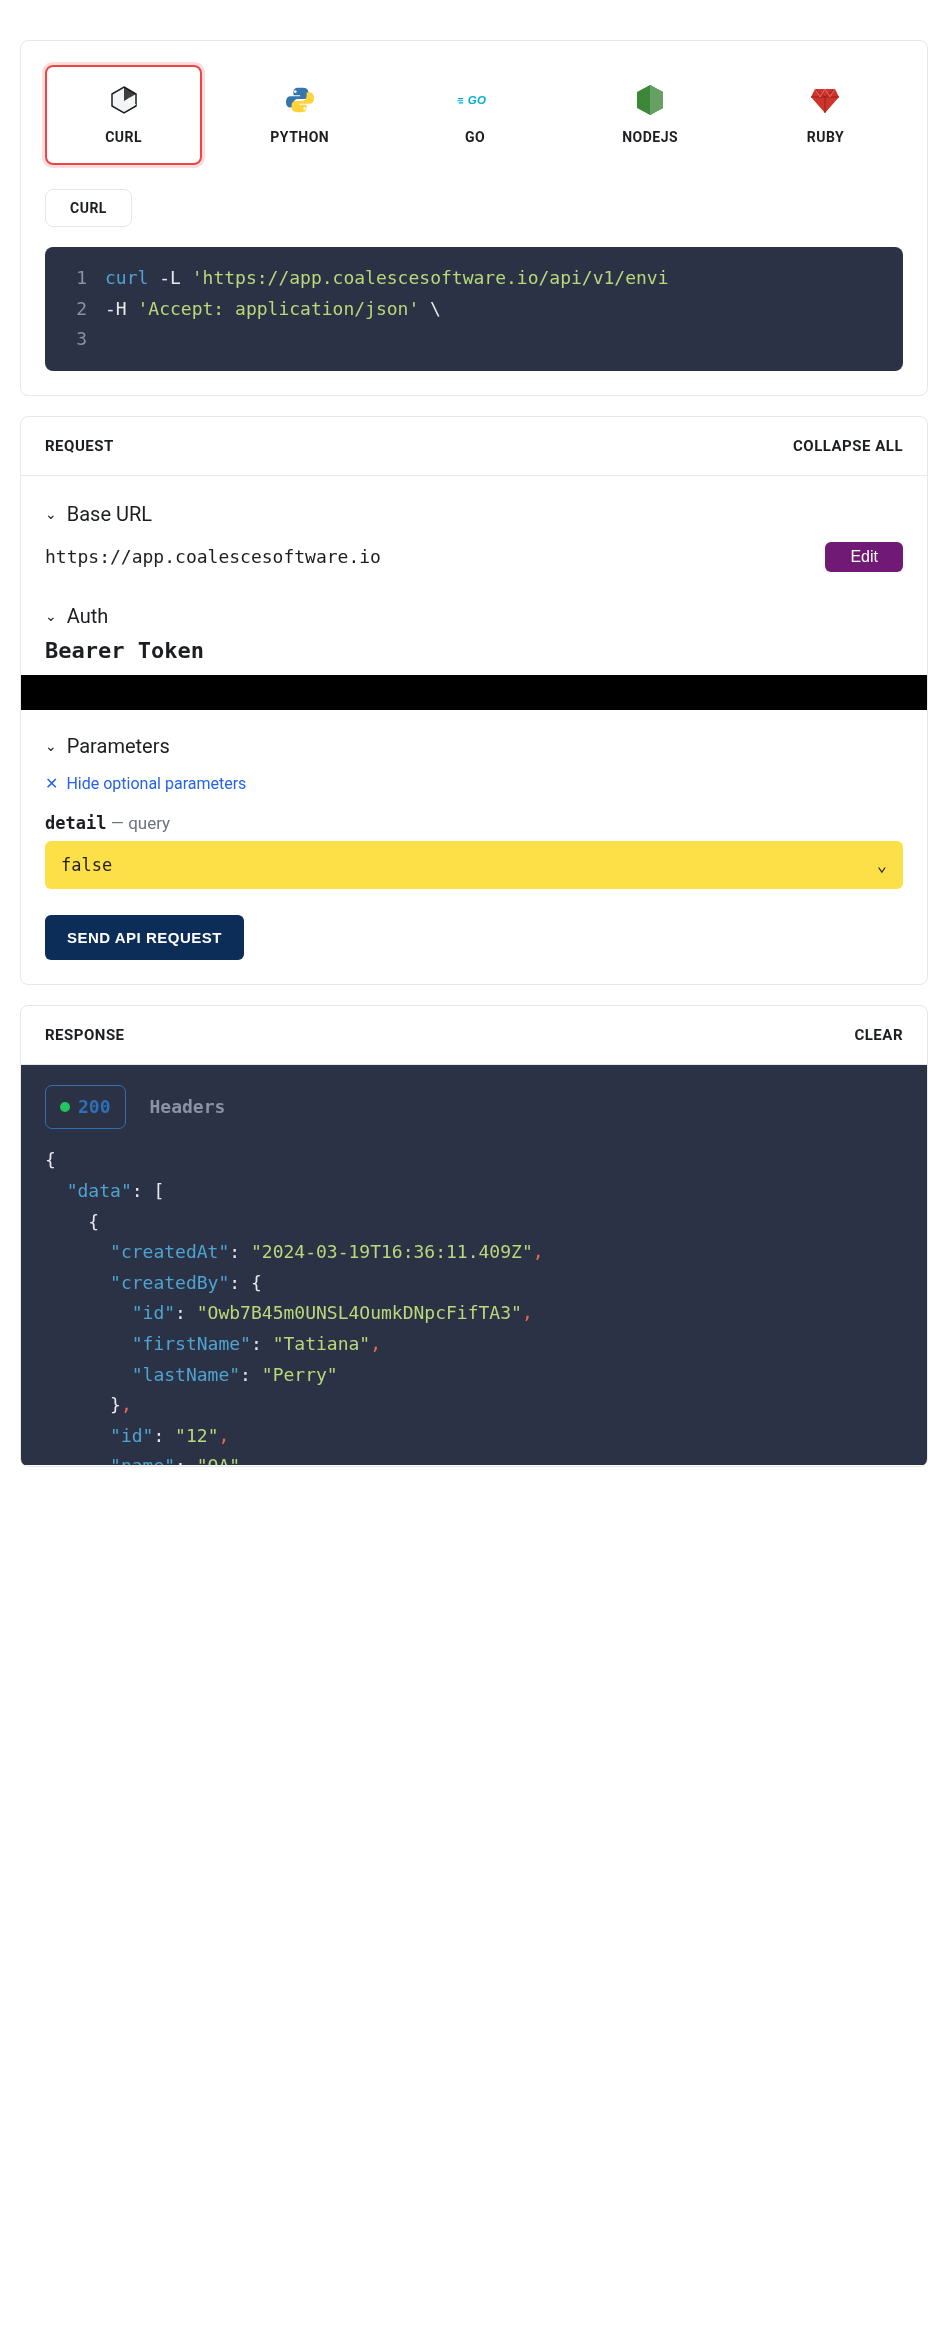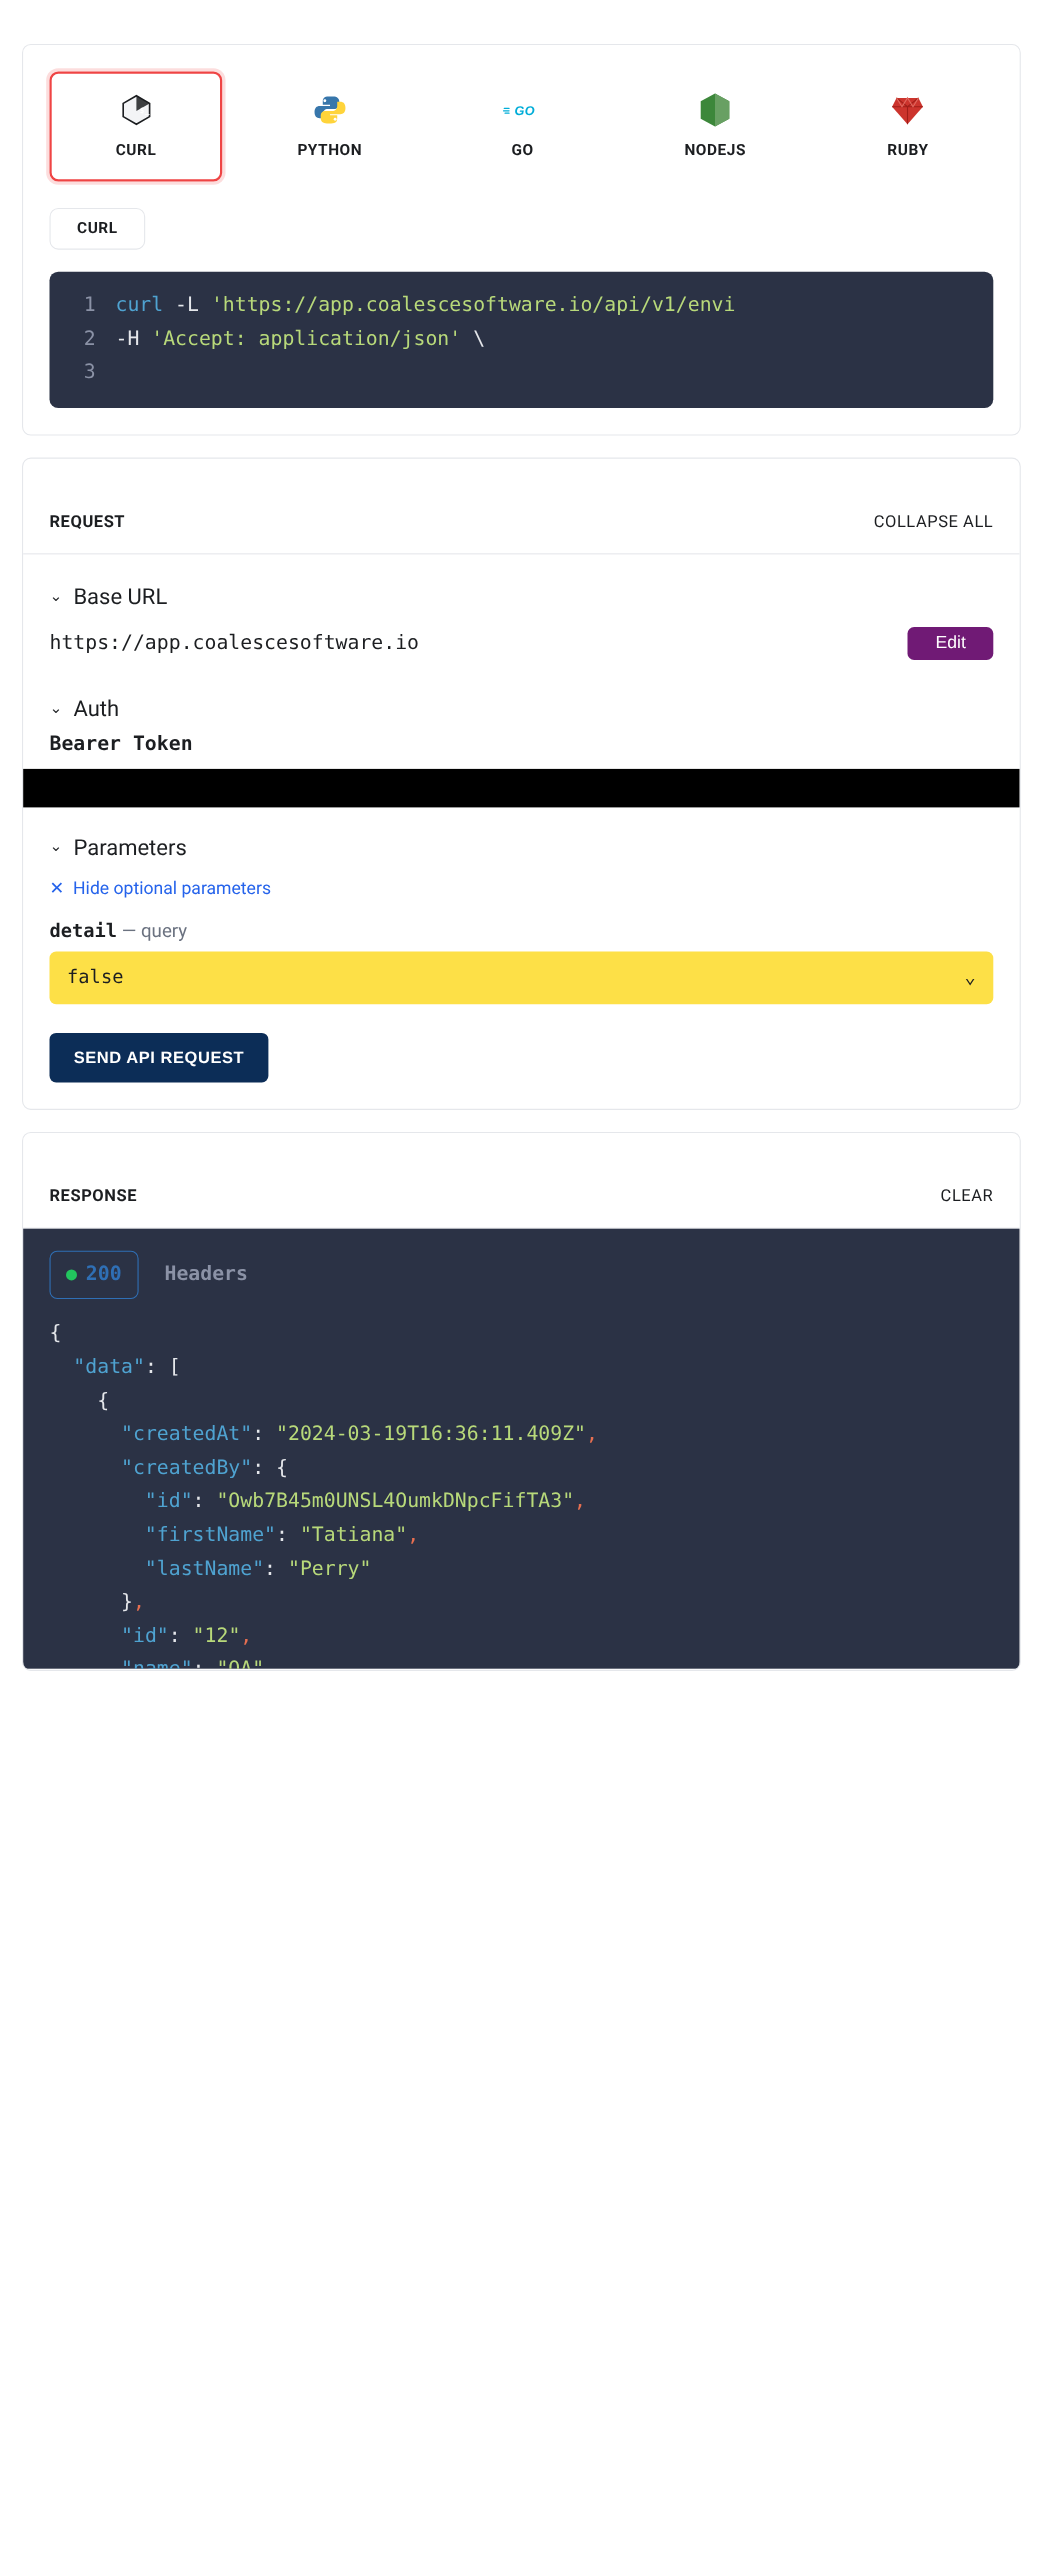--- a/index.html
+++ b/index.html
@@ -84,7 +84,7 @@
   .section-header {
     display: flex;
     justify-content: space-between;
-    align-items: flex-end;
+    align-items: flex-start;
     padding: 20px 24px;
     border-bottom: 1px solid #e5e7eb;
   }

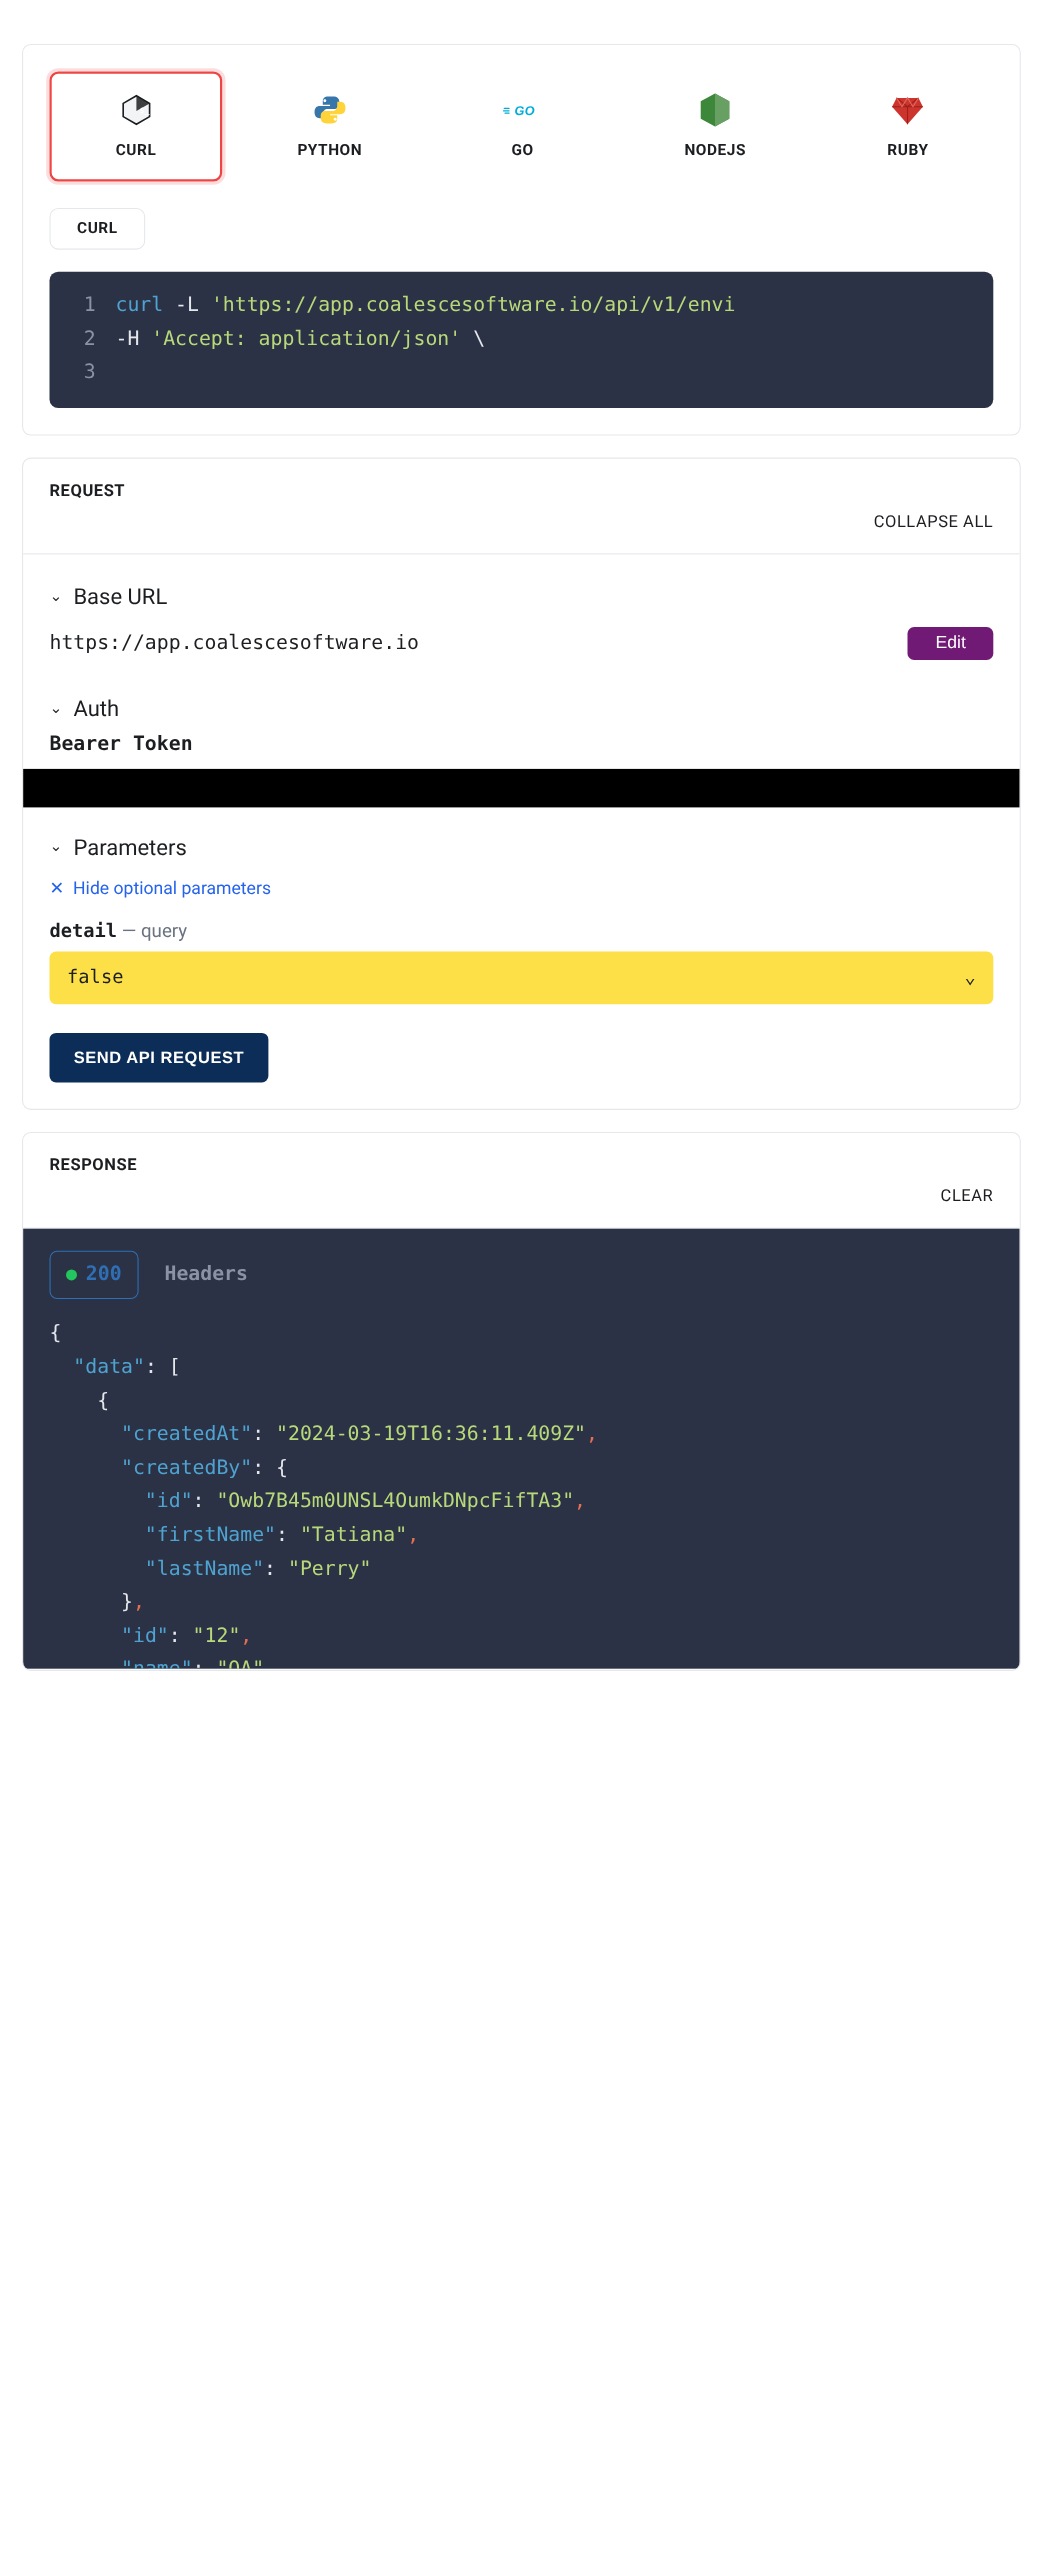--- a/index.html
+++ b/index.html
@@ -89,7 +89,7 @@
     border-bottom: 1px solid #e5e7eb;
   }
   .section-title { font-size: 15px; font-weight: 700; letter-spacing: 0.5px; }
-  .section-action { font-size: 15px; font-weight: 400; letter-spacing: 0.5px; cursor: pointer; margin-top: 28px; }
+  .section-action { font-size: 15px; font-weight: 700; letter-spacing: 0.5px; cursor: pointer; }
 
   .req-body { padding: 10px 24px 24px; }
 

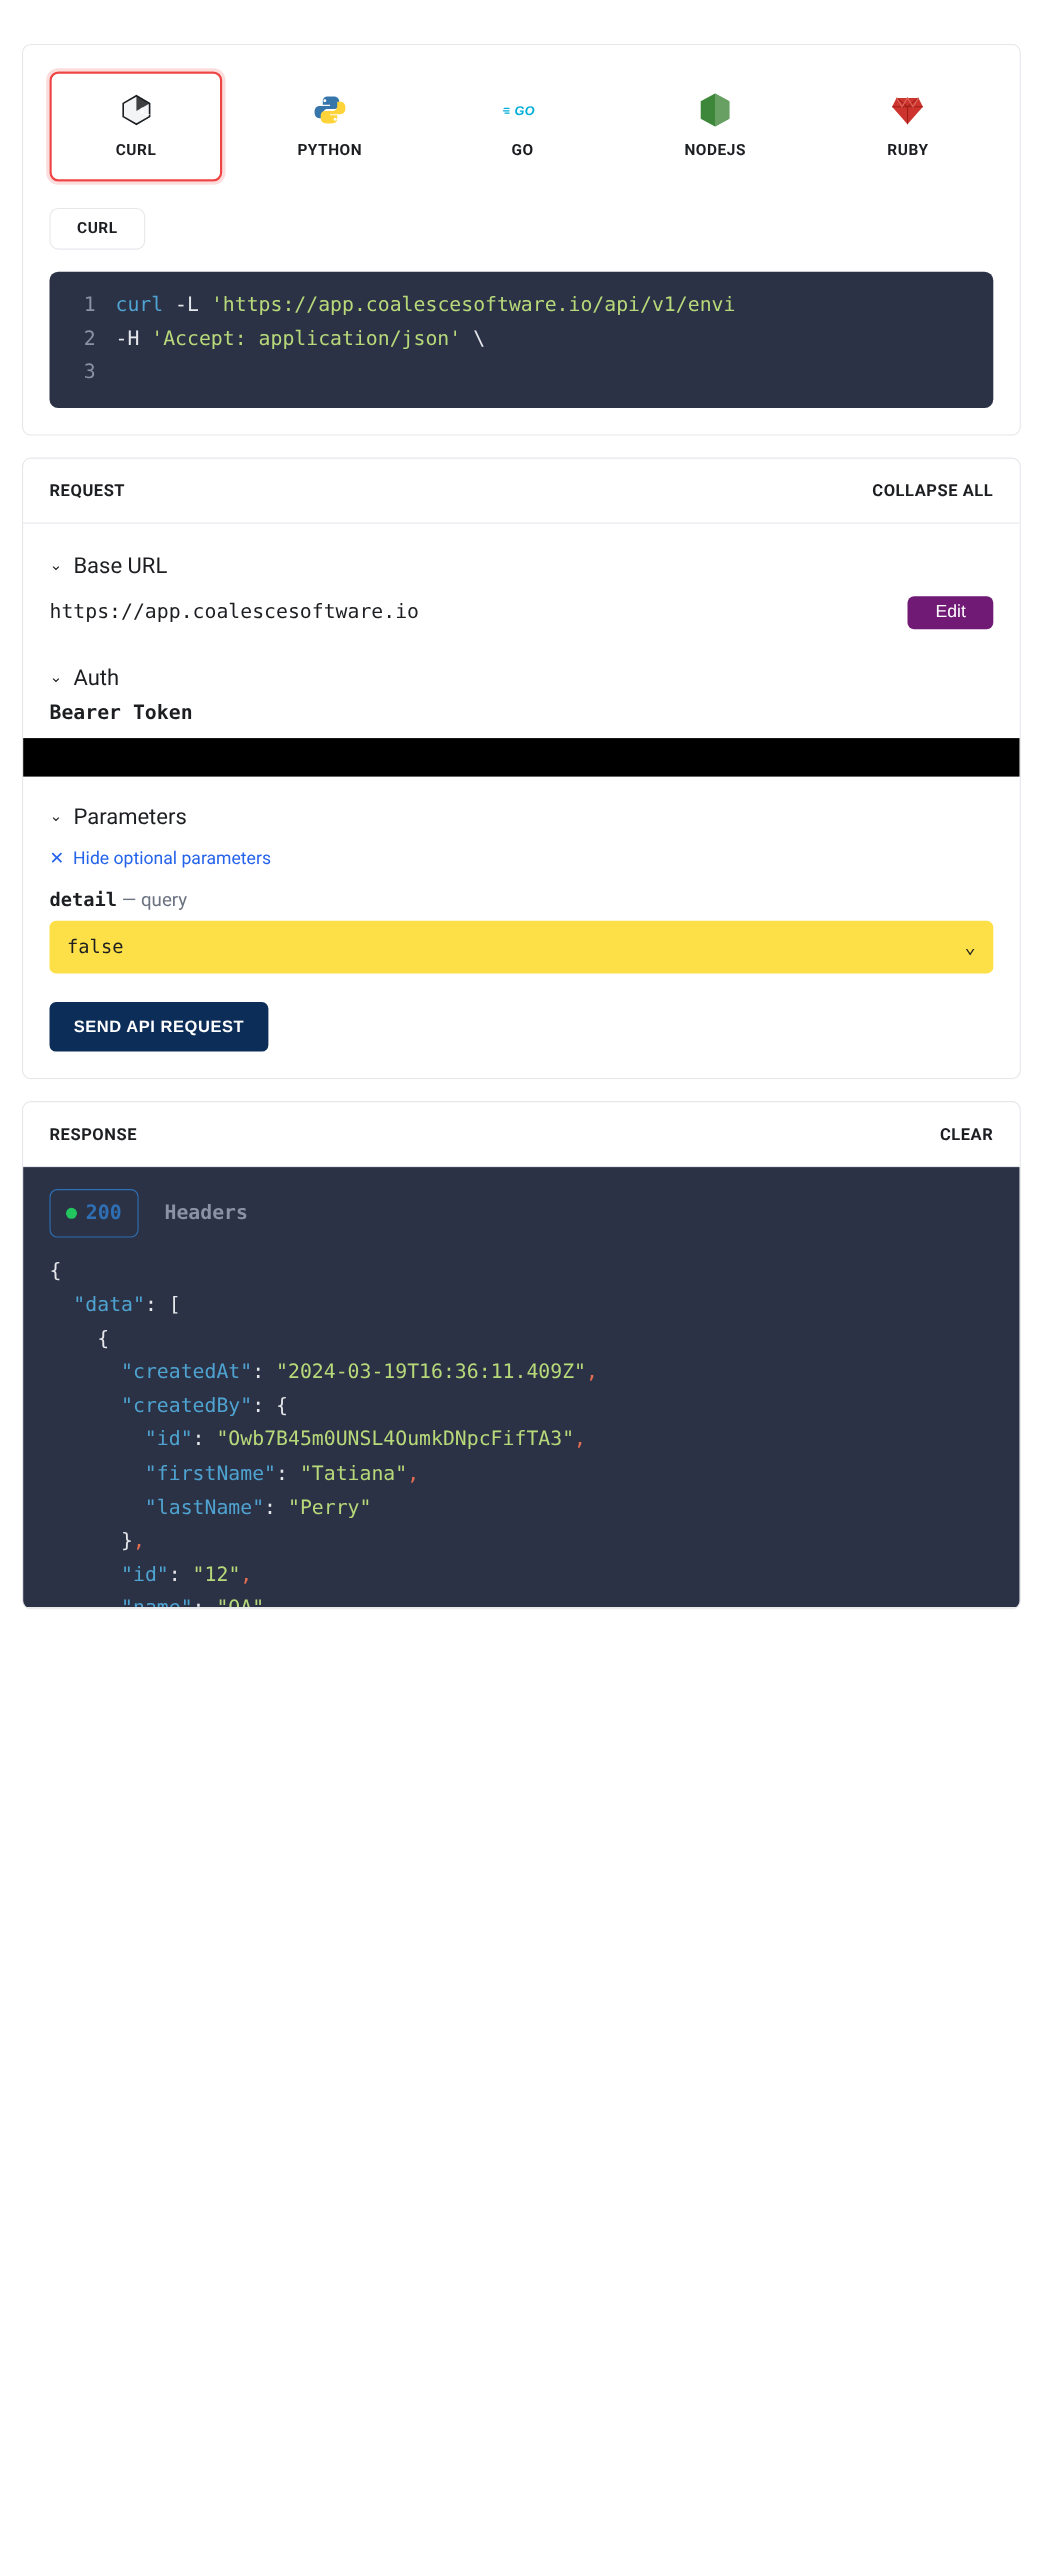--- a/index.html
+++ b/index.html
@@ -120,7 +120,7 @@
     cursor: pointer;
   }
 
-  .bearer-label { font-family: ui-monospace, Menlo, monospace; font-weight: 700; font-size: 18px; padding-bottom: 12px; display:block; }
+  .bearer-label { font-family: ui-monospace, Menlo, monospace; font-weight: 700; font-size: 22px; padding-bottom: 12px; display:block; }
   .token-block {
     background: #000;
     height: 35px;

